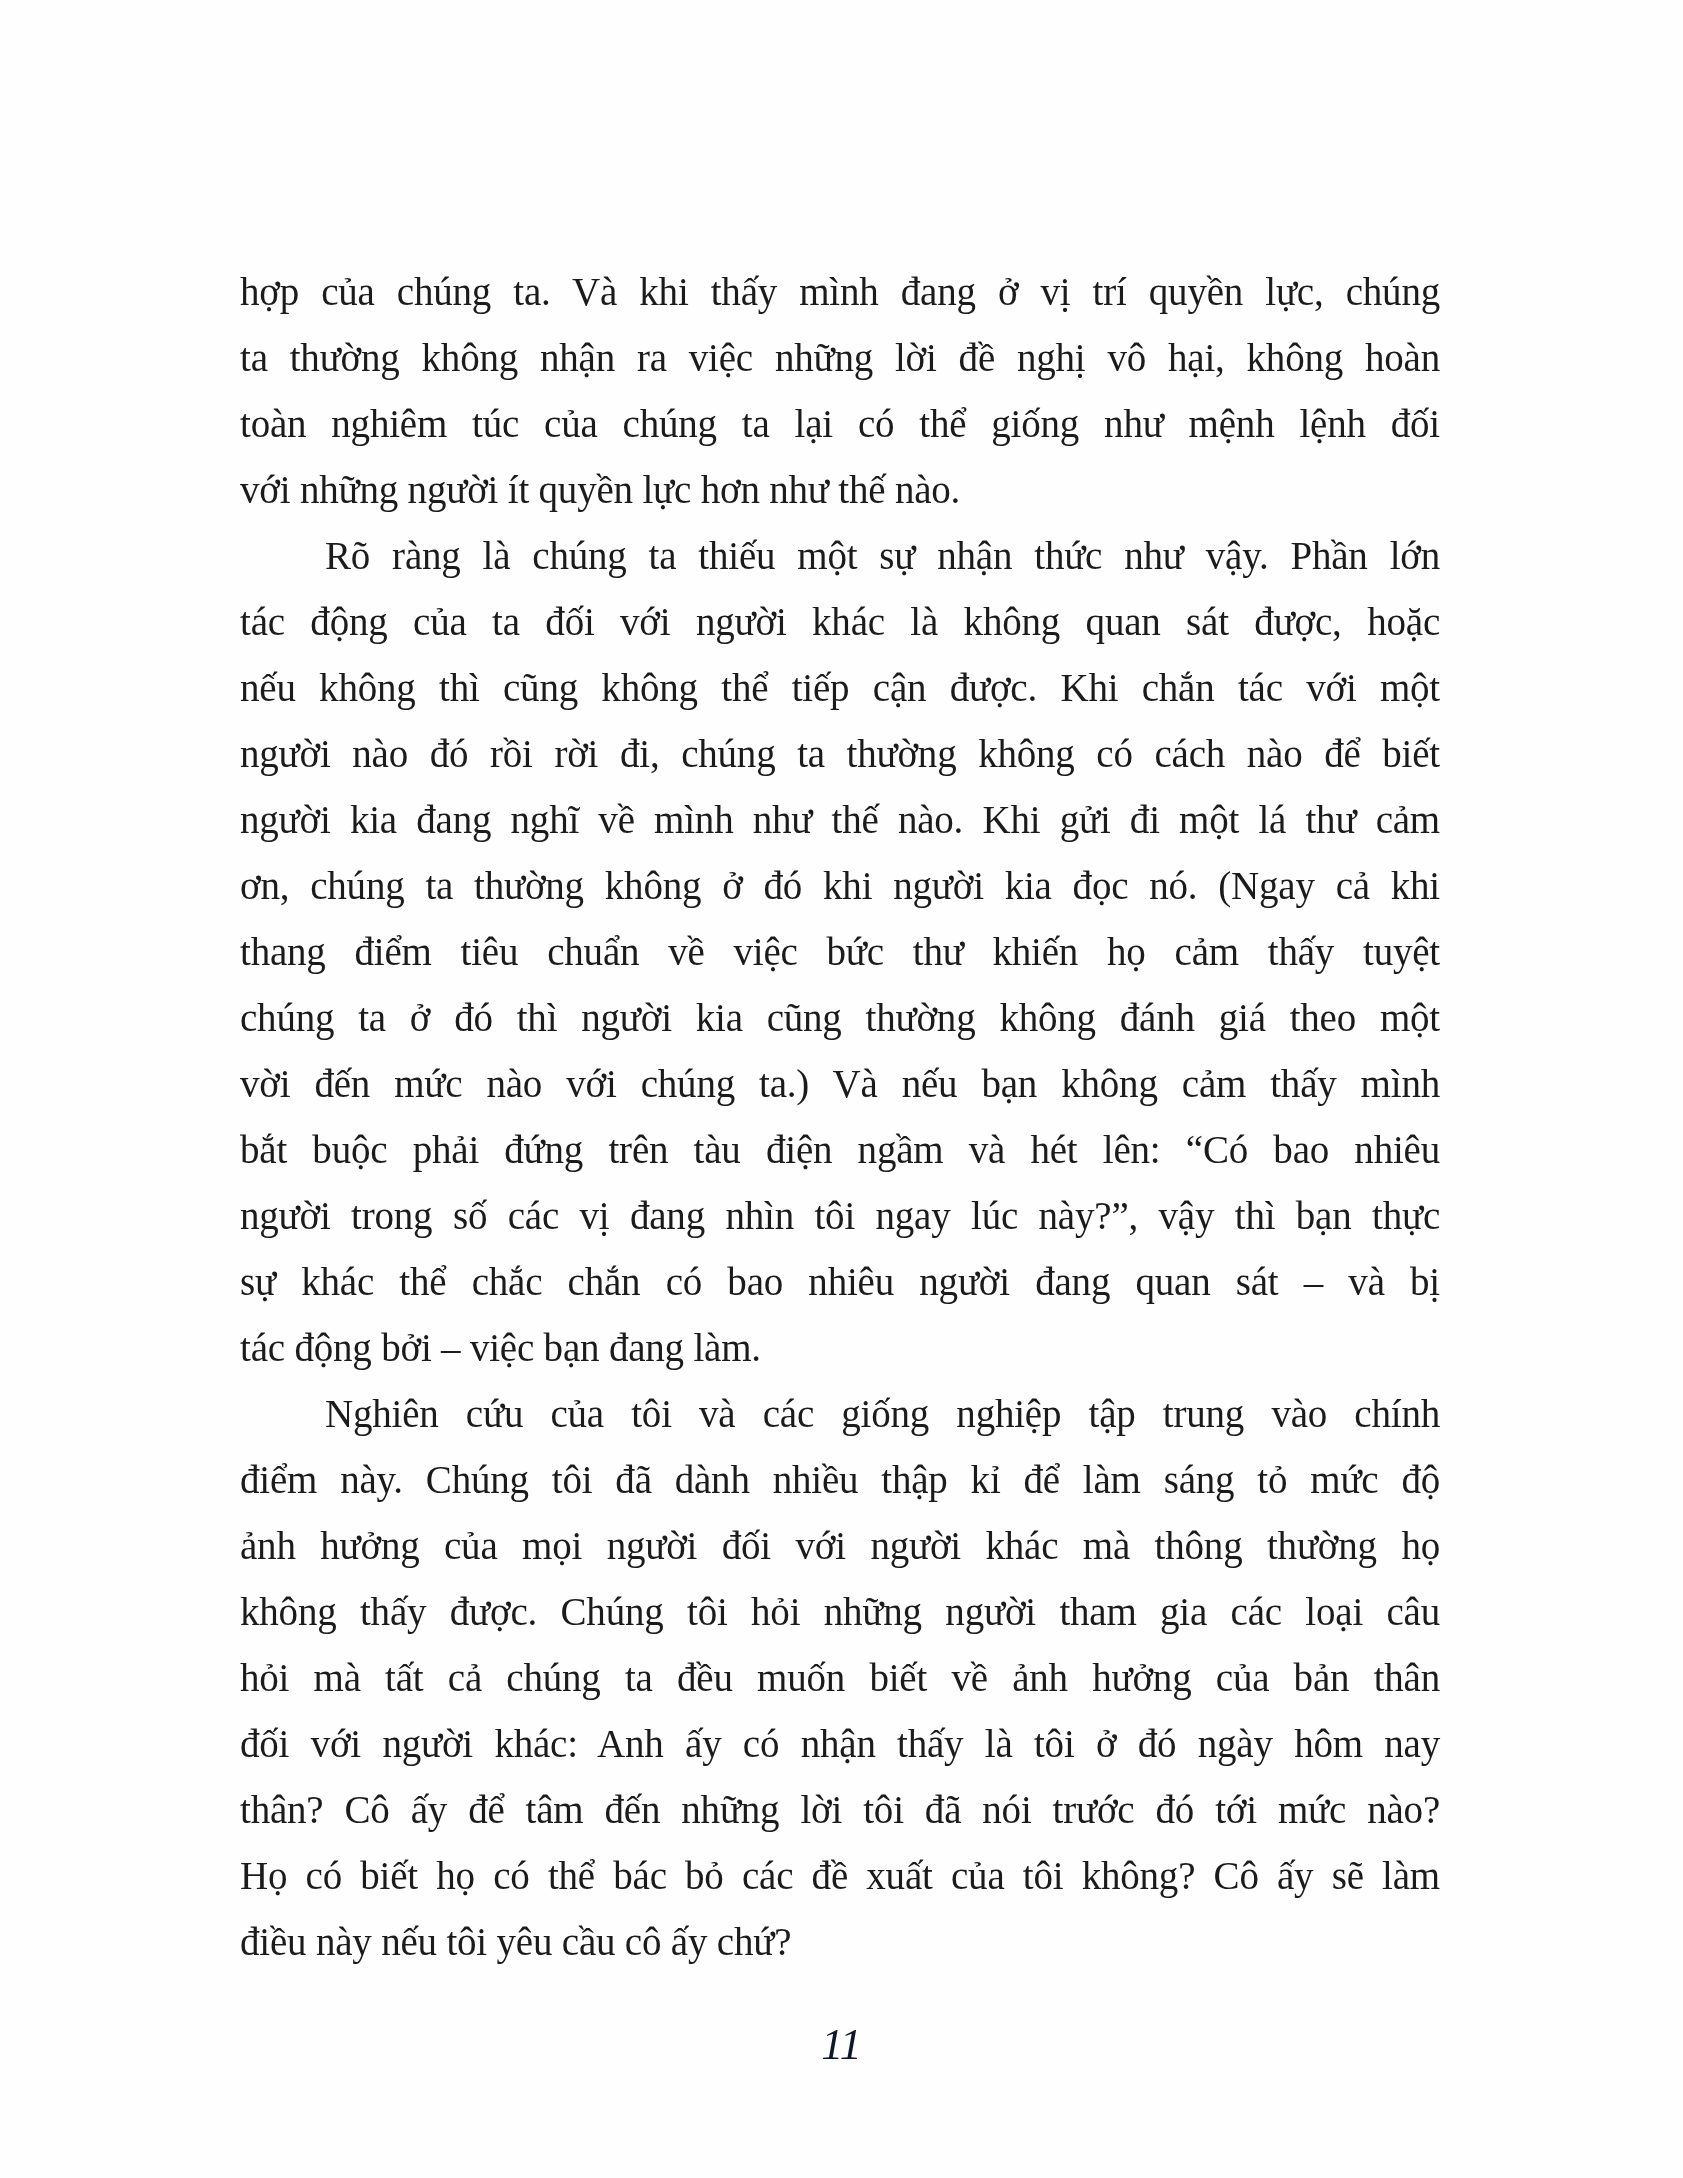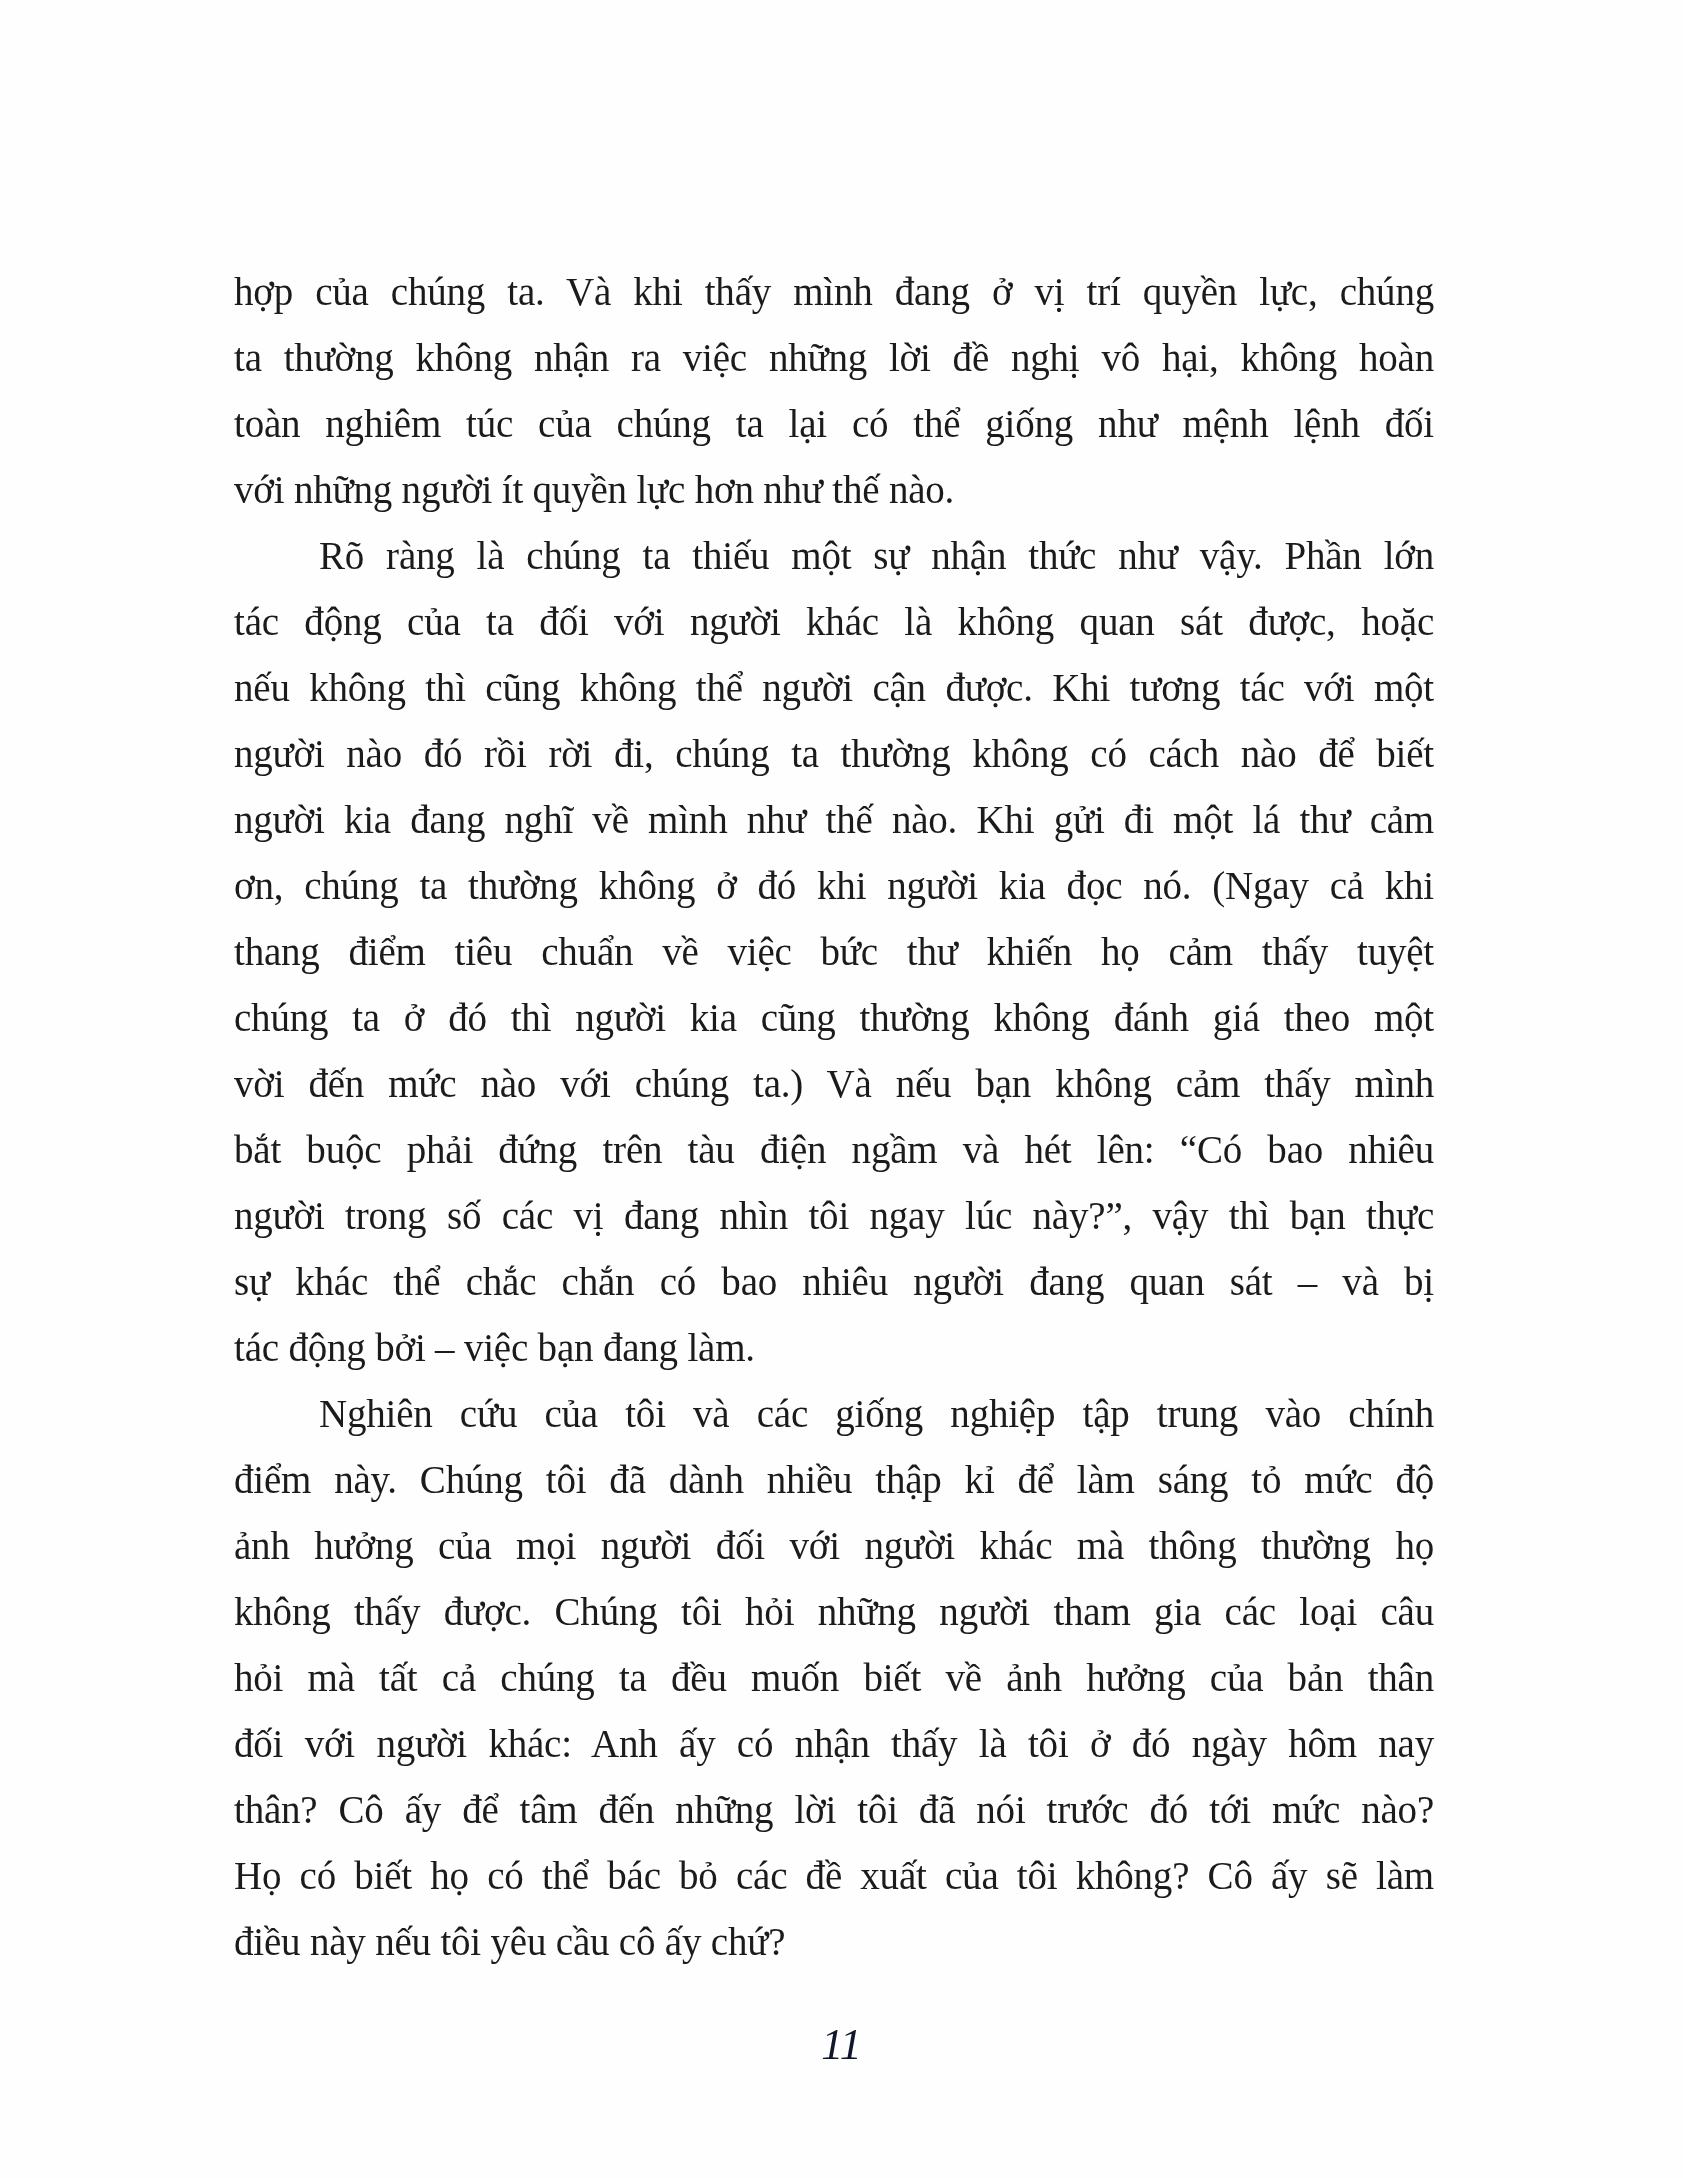--- a/index.html
+++ b/index.html
@@ -18,7 +18,7 @@
   }
   .text-block {
     position: absolute;
-    left: 234px;
+    left: 240px;
     top: 259px;
     width: 1200px;
   }

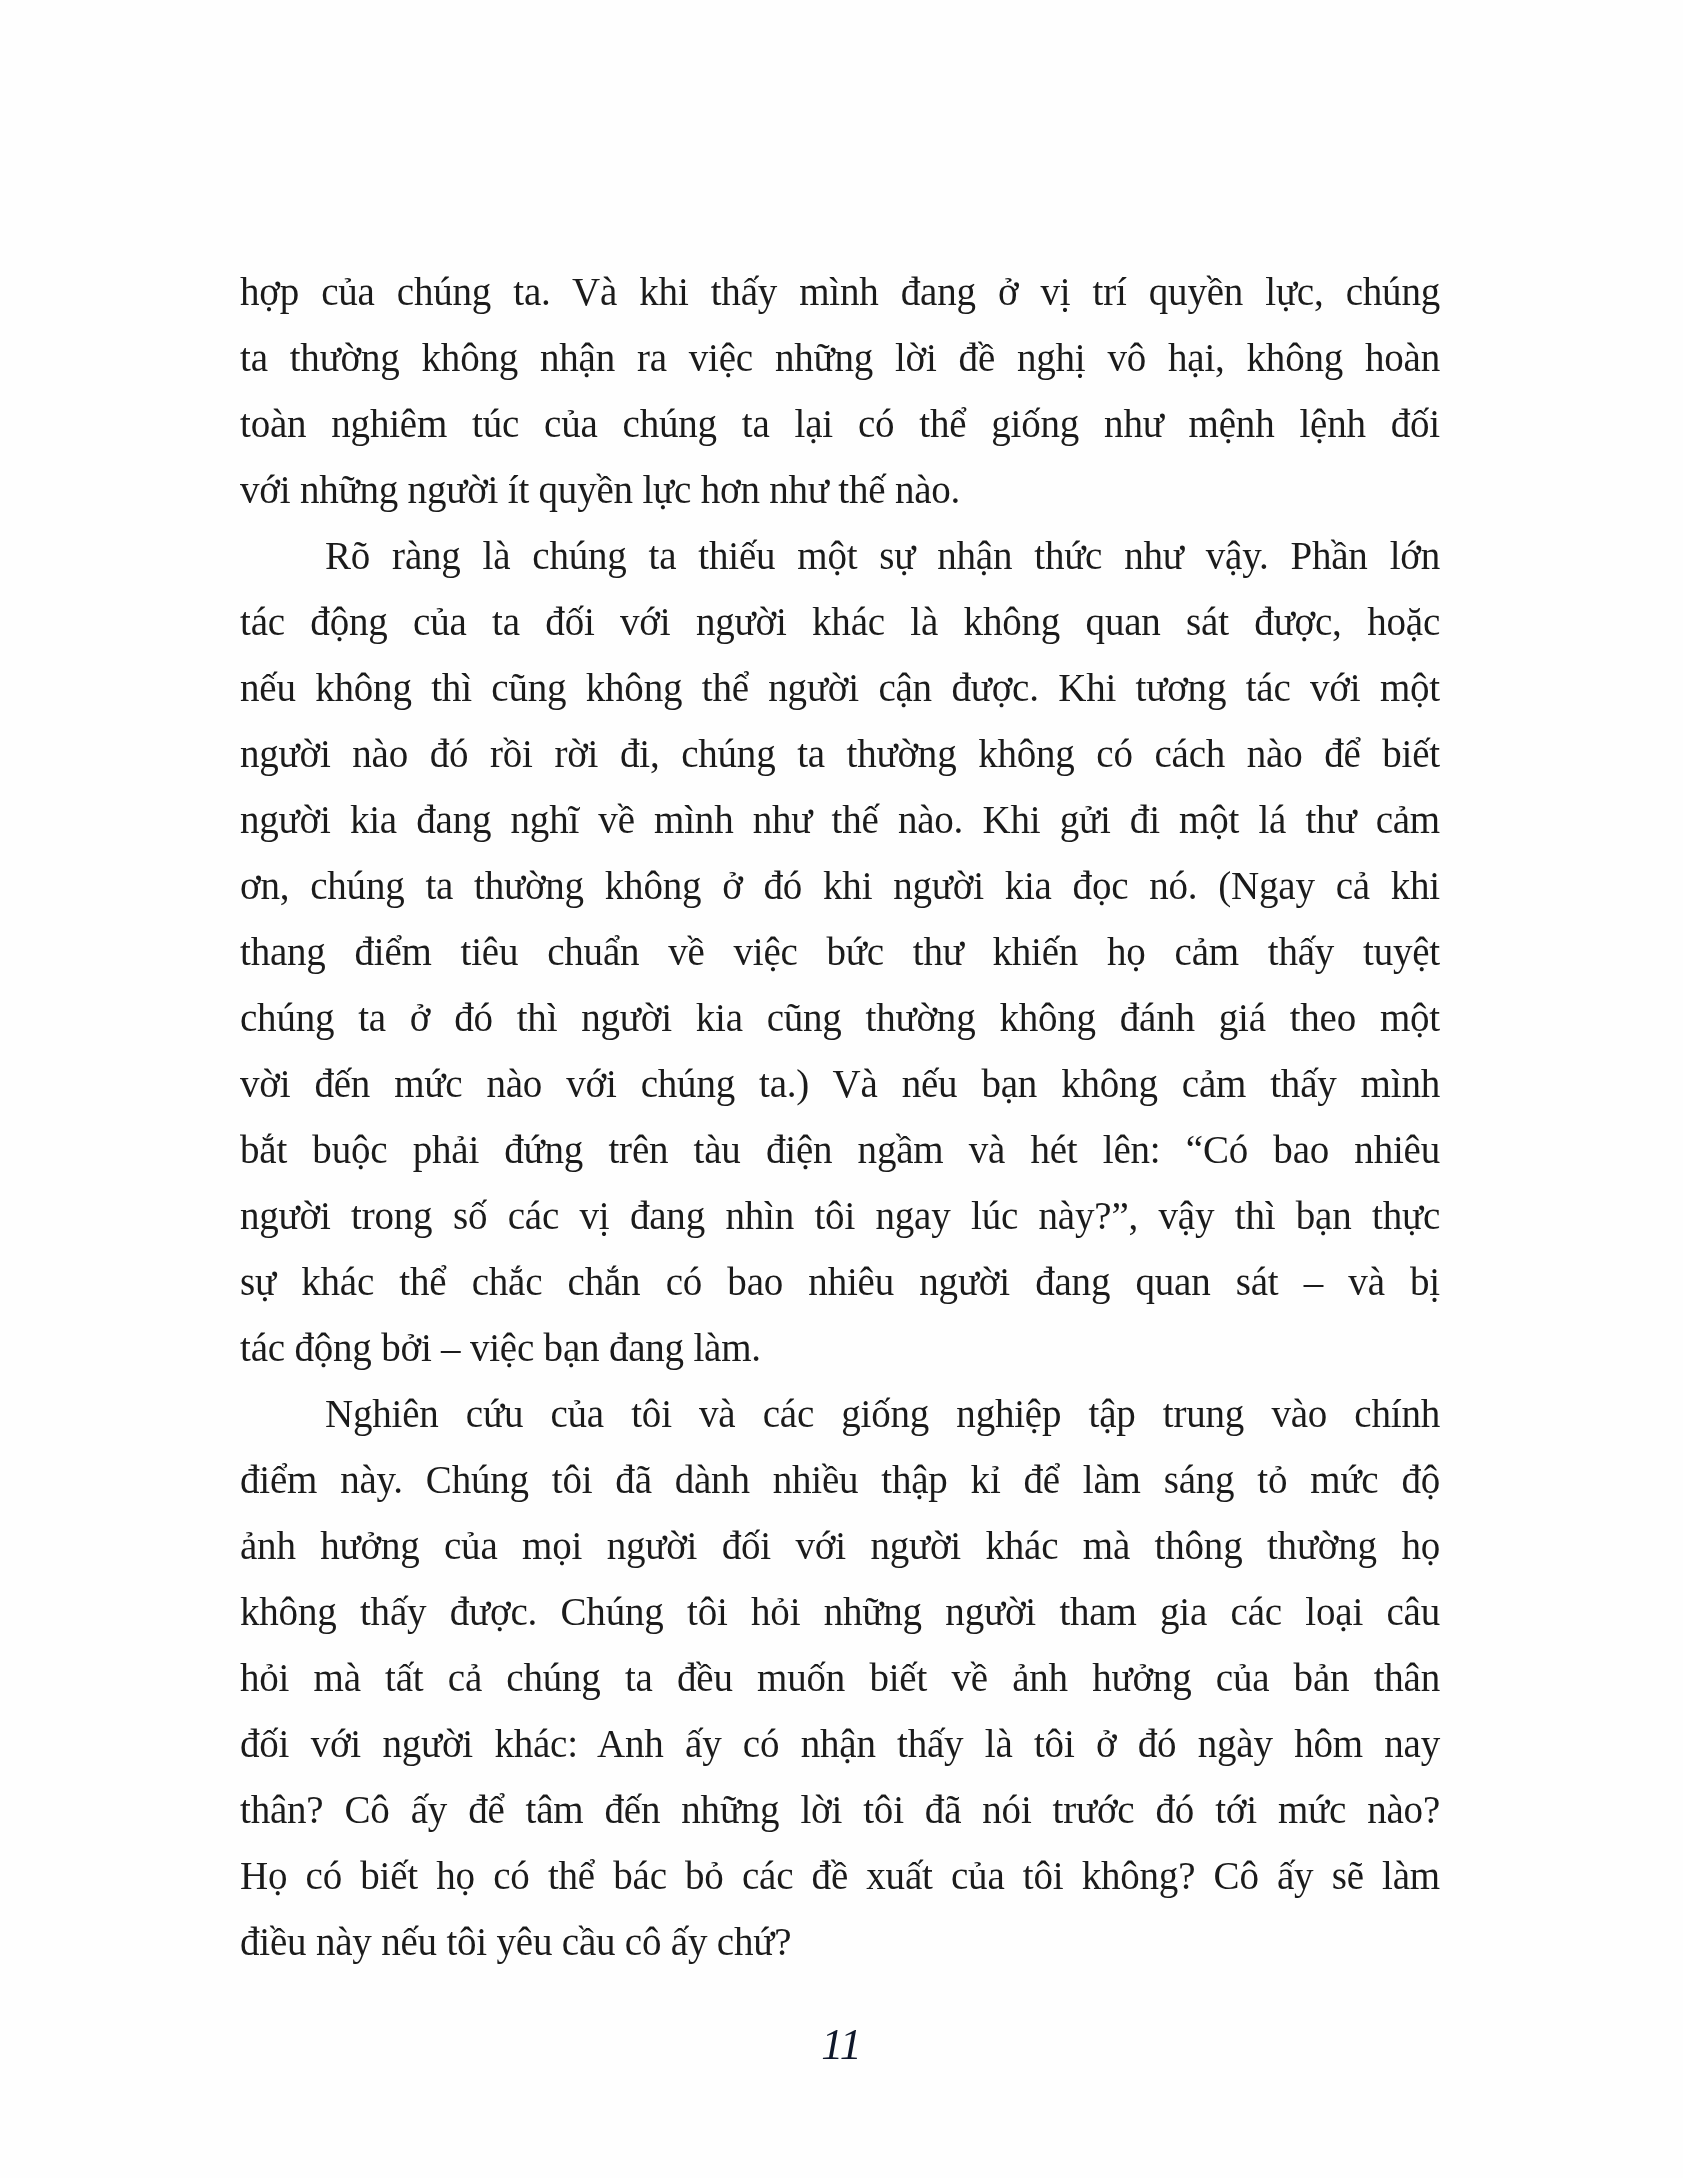--- a/index.html
+++ b/index.html
@@ -68,7 +68,7 @@
     <div class="paragraph">
       <div class="line indent">Rõ ràng là chúng ta thiếu một sự nhận thức như vậy. Phần lớn</div>
       <div class="line">tác động của ta đối với người khác là không quan sát được, hoặc</div>
-      <div class="line">nếu không thì cũng không thể người cận được. Khi tương tác với một</div>
+      <div class="line">nếu không thì cũng không thể tiếp cận được. Khi chắn tác với một</div>
       <div class="line">người nào đó rồi rời đi, chúng ta thường không có cách nào để biết</div>
       <div class="line">người kia đang nghĩ về mình như thế nào. Khi gửi đi một lá thư cảm</div>
       <div class="line">ơn, chúng ta thường không ở đó khi người kia đọc nó. (Ngay cả khi</div>

